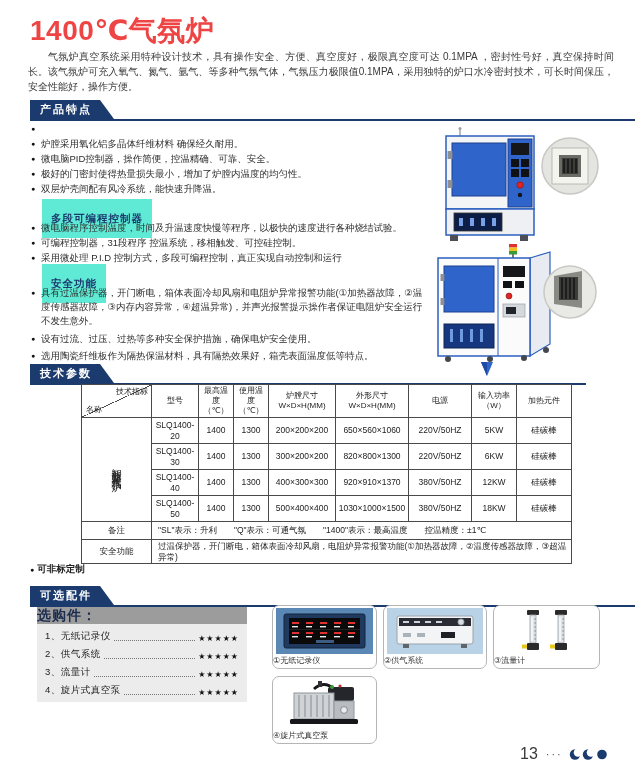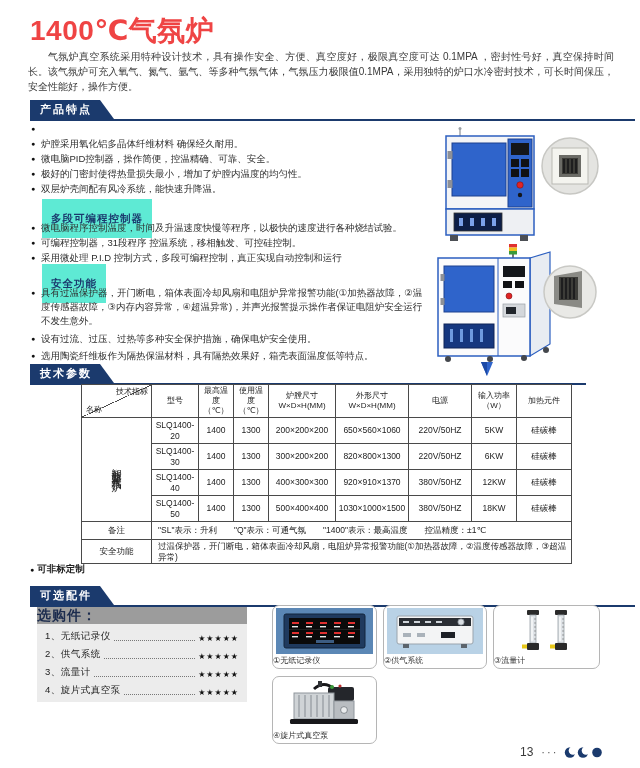--- a/index.html
+++ b/index.html
@@ -90,7 +90,7 @@
 
   
   .footer { position:absolute; left:520px; top:745px; display:flex; align-items:center; }
-  .footer .pno { font-size:12px; color:#3a3a3a; }
+  .footer .pno { font-size:16px; color:#3a3a3a; }
   .footer .fd { font-size:11px; color:#555; margin:0 5px 0 8px; letter-spacing:2px; }
 </style>
 </head>

